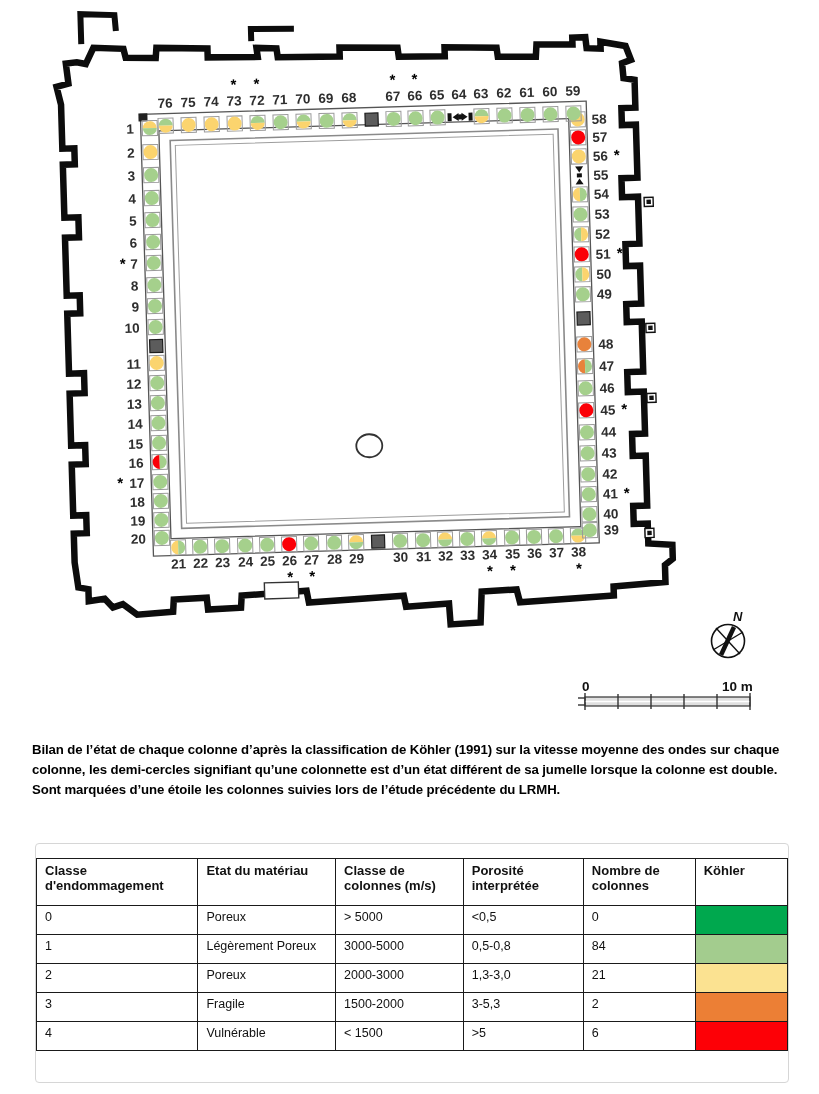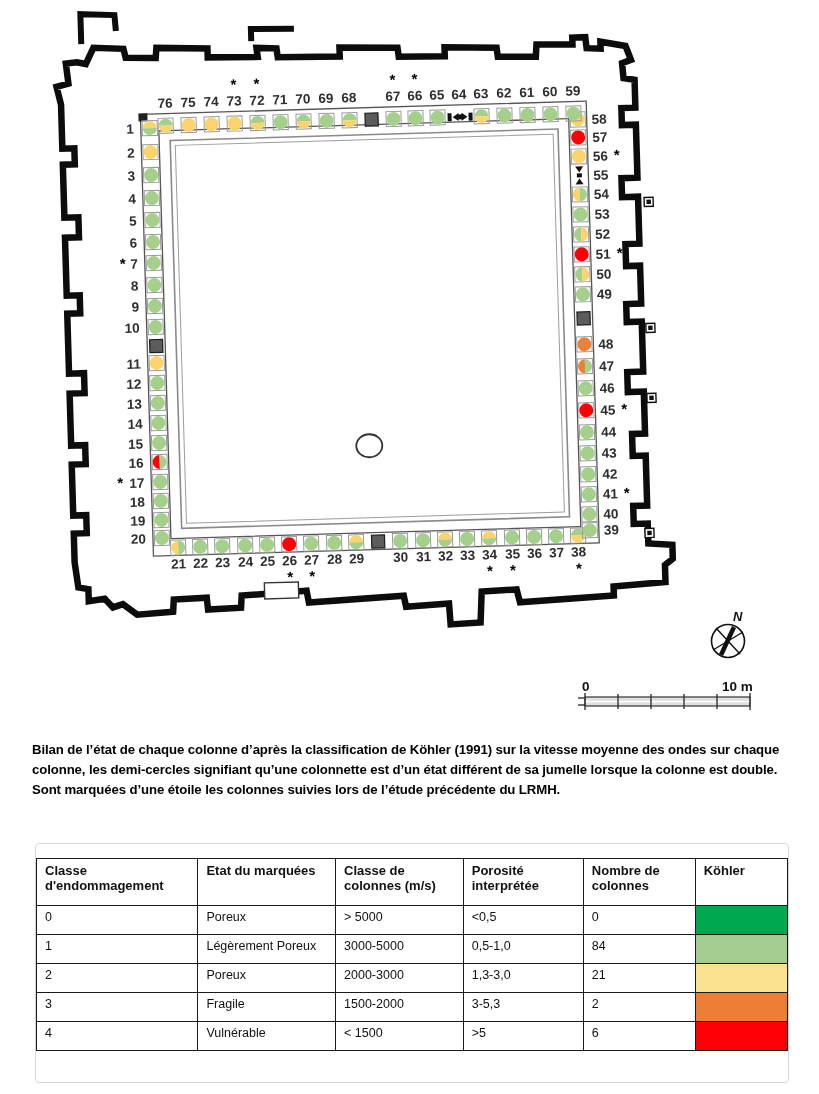--- a/index.html
+++ b/index.html
@@ -372,7 +372,7 @@
     <thead>
       <tr>
         <th class="col-classe">Classe d'endommagement</th>
-        <th class="col-etat">Etat du marquées</th>
+        <th class="col-etat">Etat du matériau</th>
         <th class="col-vit">Classe de colonnes (m/s)</th>
         <th class="col-poro">Porosité interprétée</th>
         <th class="col-nb">Nombre de colonnes</th>

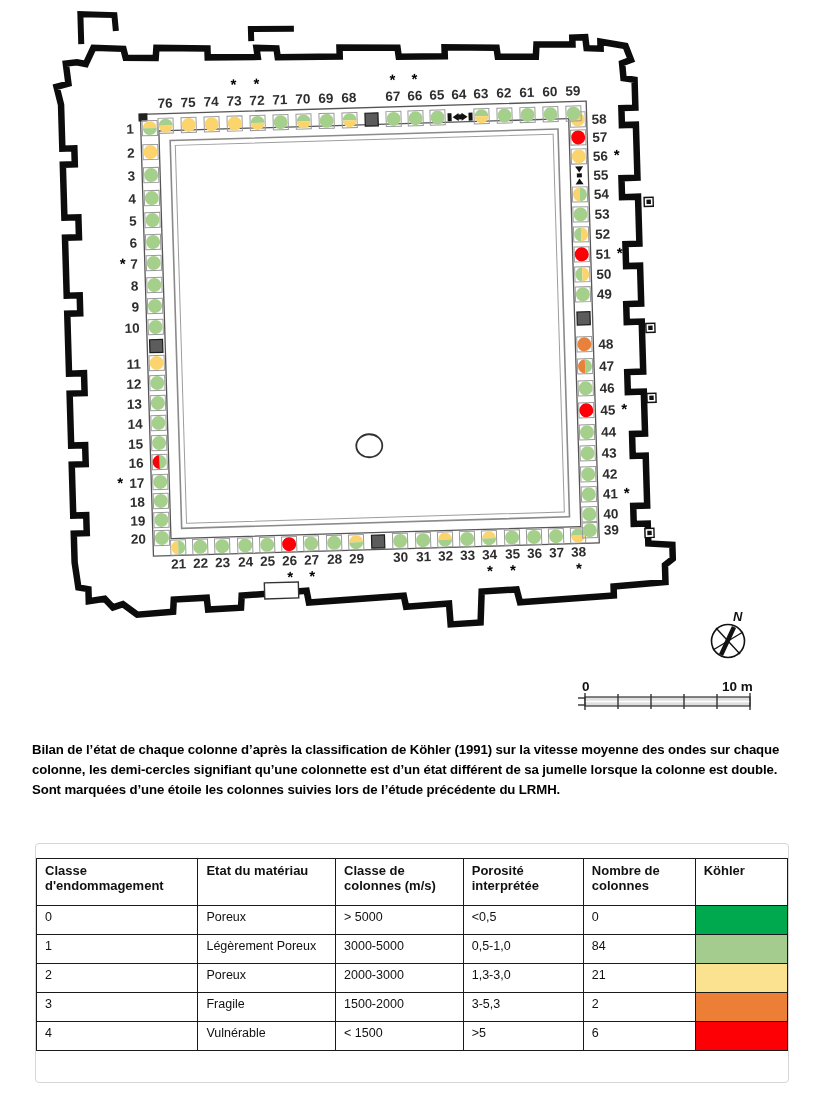--- a/index.html
+++ b/index.html
@@ -392,7 +392,7 @@
             <td>1</td>
             <td>Légèrement Poreux</td>
             <td>3000-5000</td>
-            <td>0,5-1,0</td>
+            <td>0,5-0,8</td>
             <td>84</td>
             <td class="legend-cell" style="background: rgb(163, 204, 142);"></td>
           </tr>

